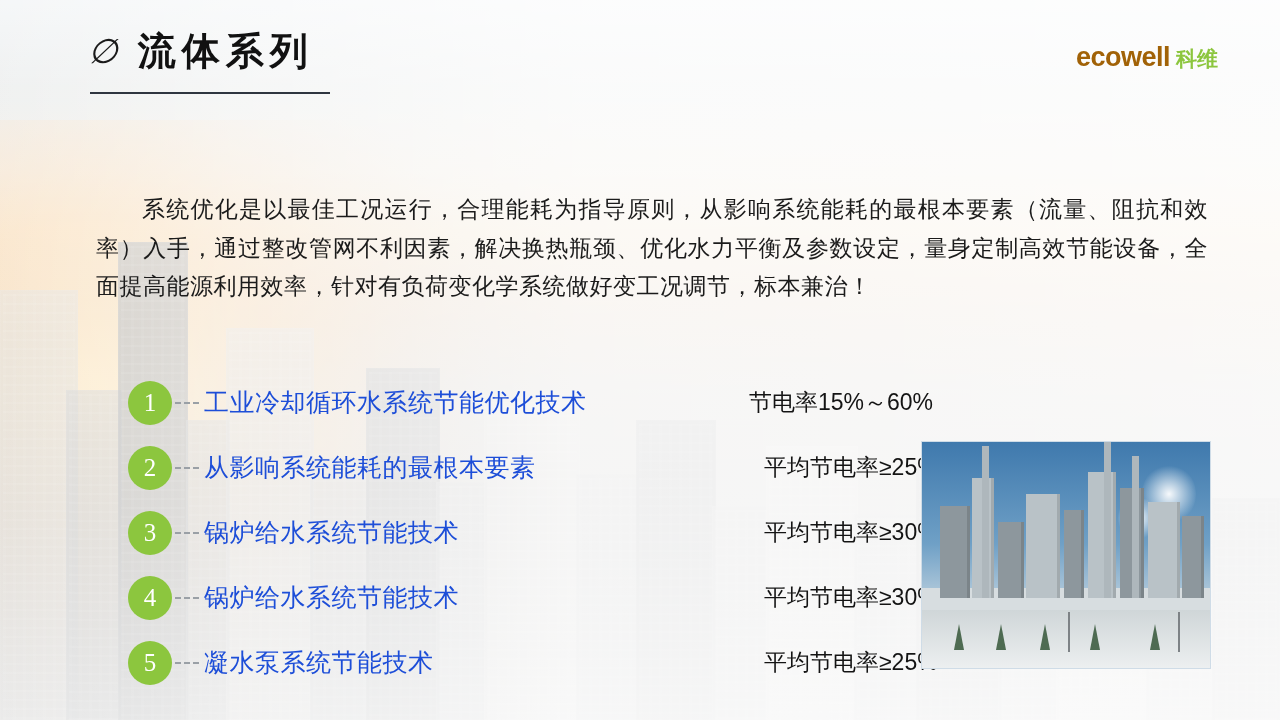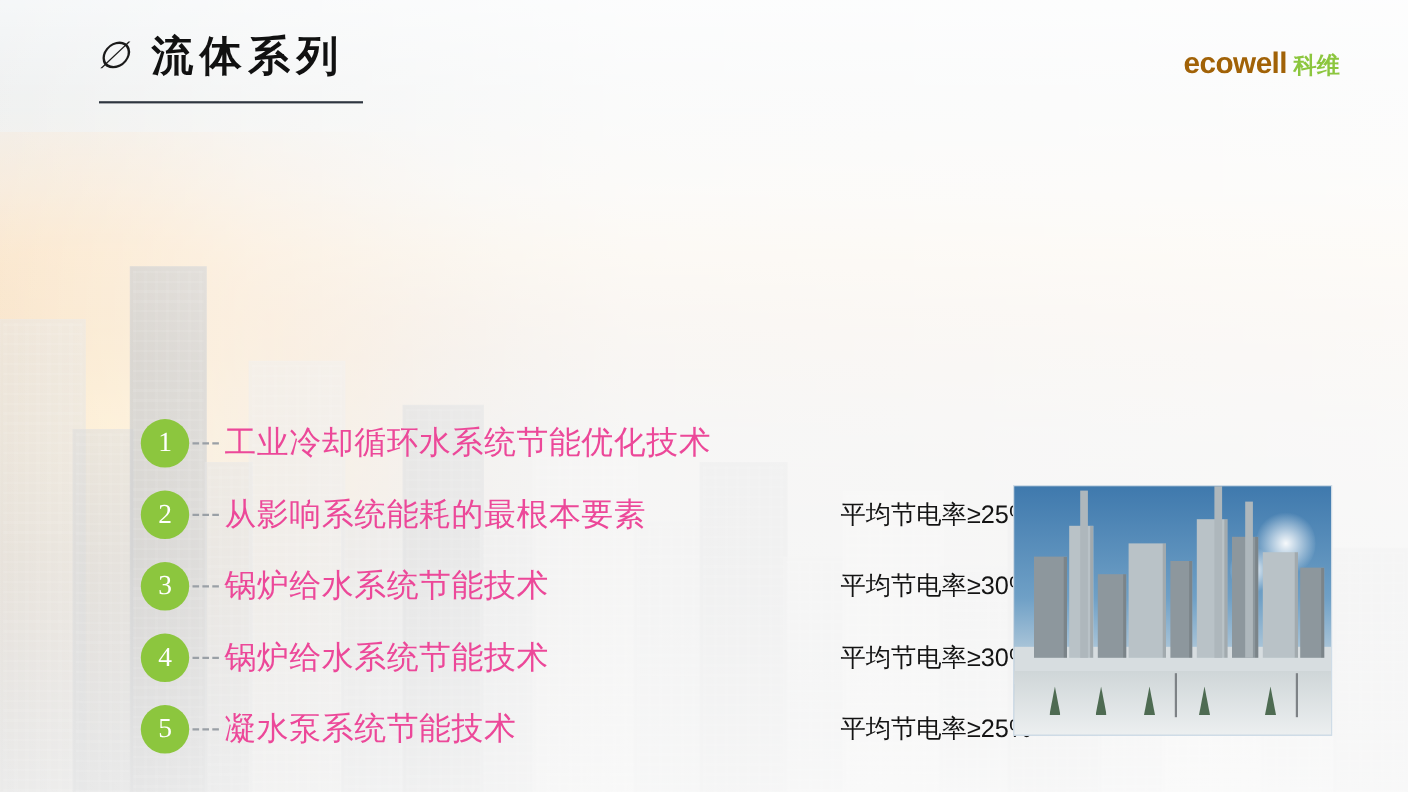--- a/index.html
+++ b/index.html
@@ -318,6 +318,7 @@
   </div>
 
 
+  <div class="para">系统优化是以最佳工况运行，合理能耗为指导原则，从影响系统能耗的最根本要素（流量、阻抗和效率）入手，通过整改管网不利因素，解决换热瓶颈、优化水力平衡及参数设定，量身定制高效节能设备，全面提高能源利用效率，针对有负荷变化学系统做好变工况调节，标本兼治！</div>
 
   <div class="list">
     <div class="row">

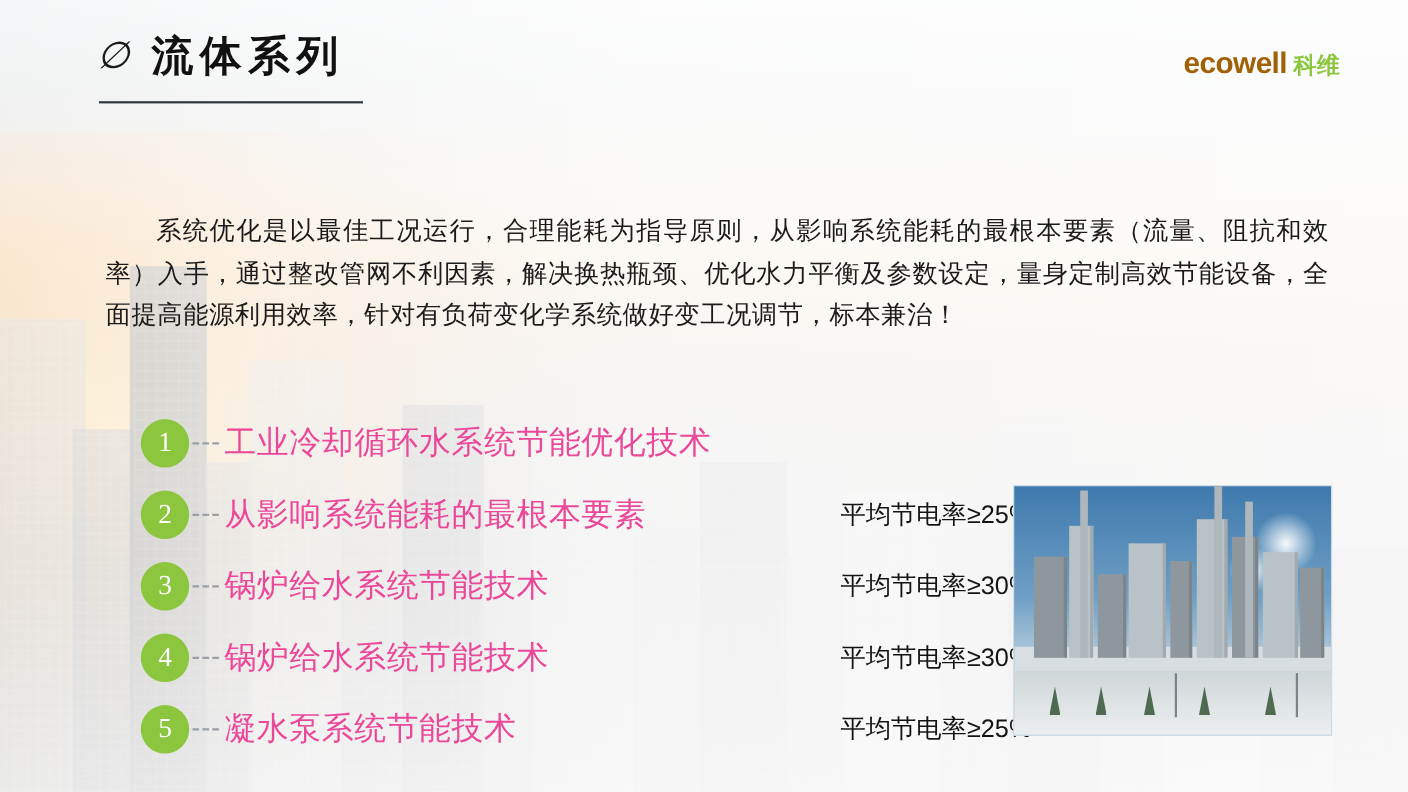--- a/index.html
+++ b/index.html
@@ -190,8 +190,8 @@
     flex: none;
   }
   .row-title {
-    font-size: 29px;
-    color: #ec4899;
+    font-size: 25px;
+    color: #1d4ed8;
     letter-spacing: .5px;
     white-space: nowrap;
   }

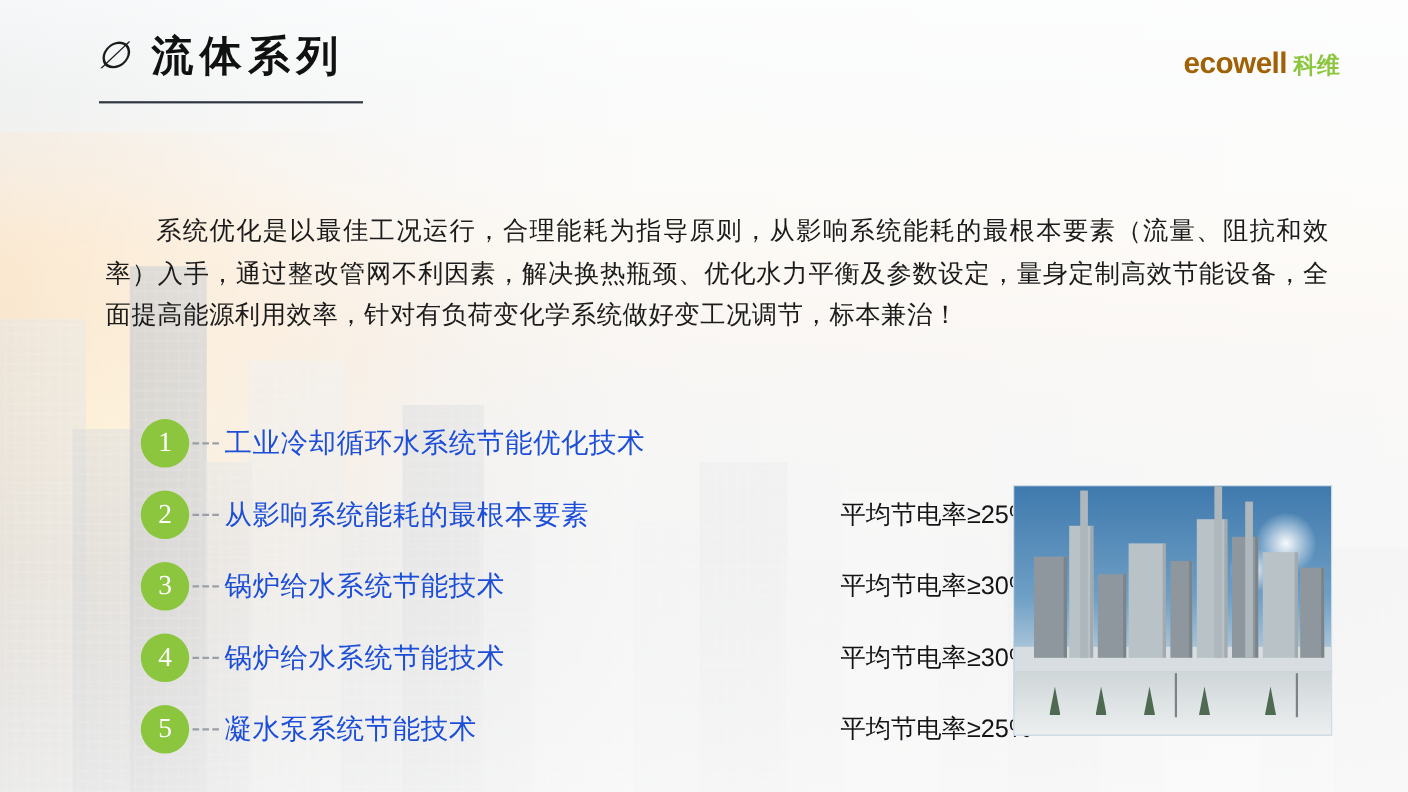--- a/index.html
+++ b/index.html
@@ -326,6 +326,7 @@
       <span class="dashes"></span>
       <span class="row-inner">
         <span class="row-title">工业冷却循环水系统节能优化技术</span>
+        <span class="row-value">节电率15%～60%</span>
       </span>
     </div>
     <div class="row">

